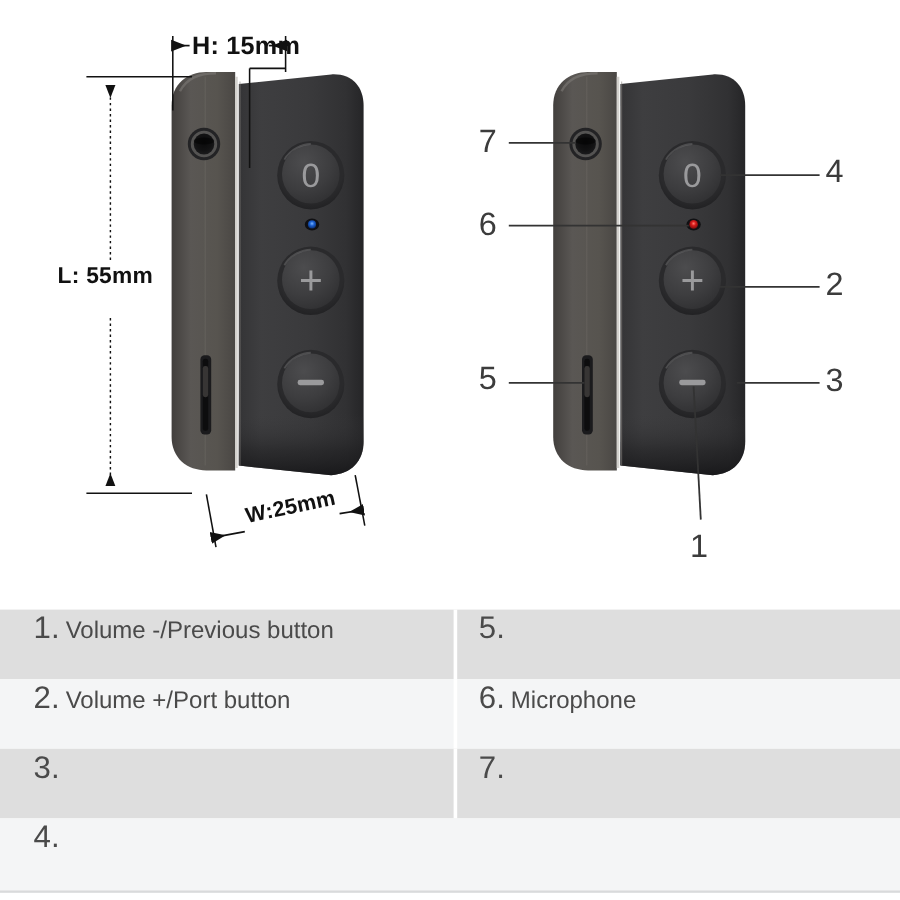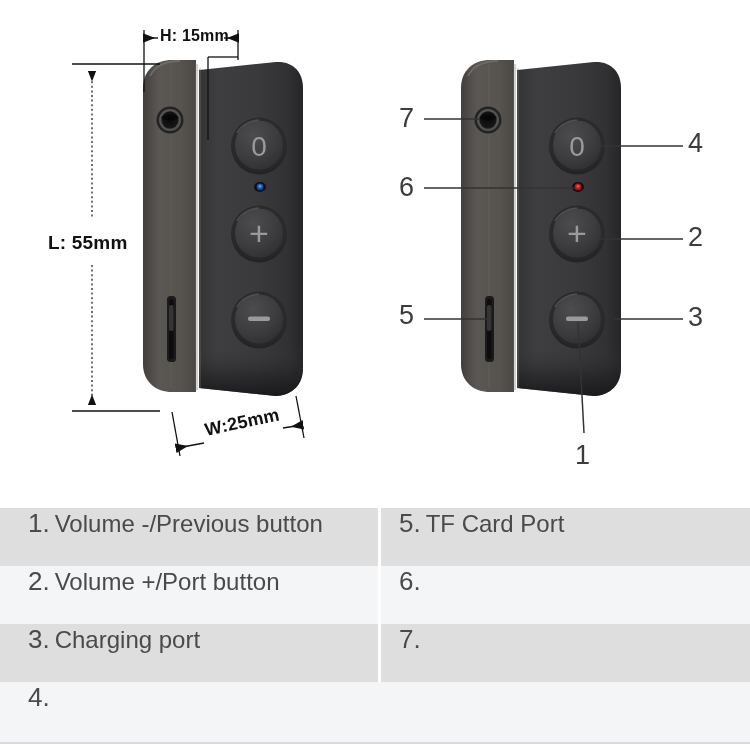--- a/index.html
+++ b/index.html
@@ -27,7 +27,7 @@
     white-space:nowrap;
     letter-spacing:.2px;
   }
-  #dim-h{ left:160px; top:27px; font-size:16px; font-weight:700; }
+  #dim-h{ left:160px; top:27px; font-size:21px; font-weight:700; }
   #dim-l{ left:48px;  top:232px; font-size:19px; font-weight:700; }
   #dim-w{ left:205px; top:420px; font-size:18px; font-weight:700;
           transform:rotate(-12deg); transform-origin:left center; }

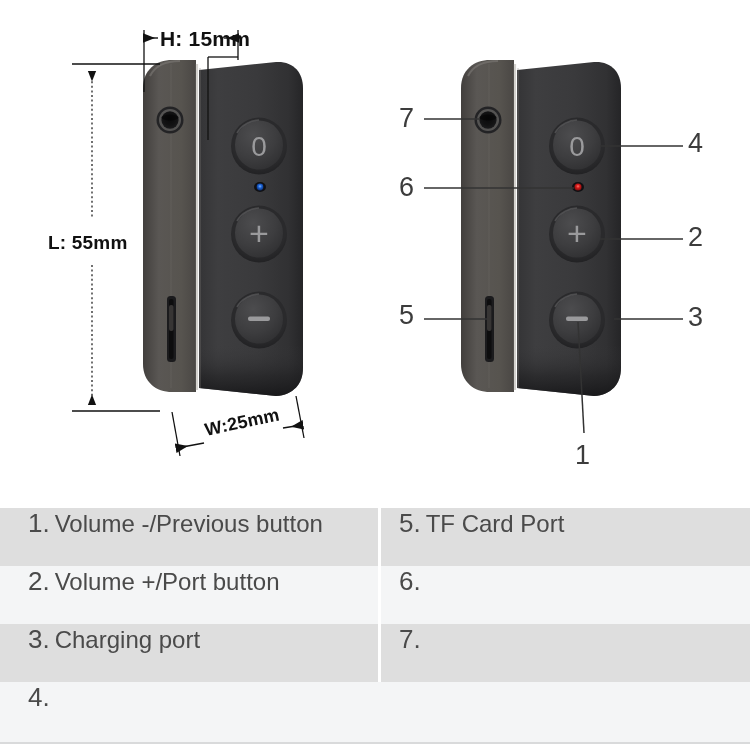--- a/index.html
+++ b/index.html
@@ -28,7 +28,7 @@
     letter-spacing:.2px;
   }
   #dim-h{ left:160px; top:27px; font-size:21px; font-weight:700; }
-  #dim-l{ left:48px;  top:232px; font-size:19px; font-weight:700; }
+  #dim-l{ left:48px;  top:220px; font-size:19px; font-weight:700; }
   #dim-w{ left:205px; top:420px; font-size:18px; font-weight:700;
           transform:rotate(-12deg); transform-origin:left center; }
 

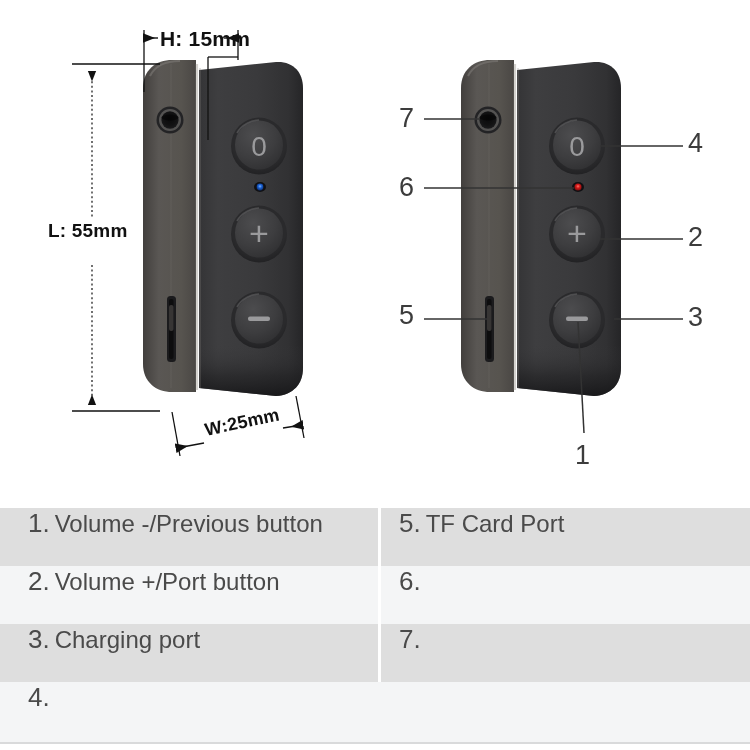--- a/index.html
+++ b/index.html
@@ -77,7 +77,7 @@
     margin-right:5px;
   }
   .ltext{
-    font-size:24px;
+    font-size:20px;
     color:#4a4a4a;
     font-weight:400;
     white-space:nowrap;

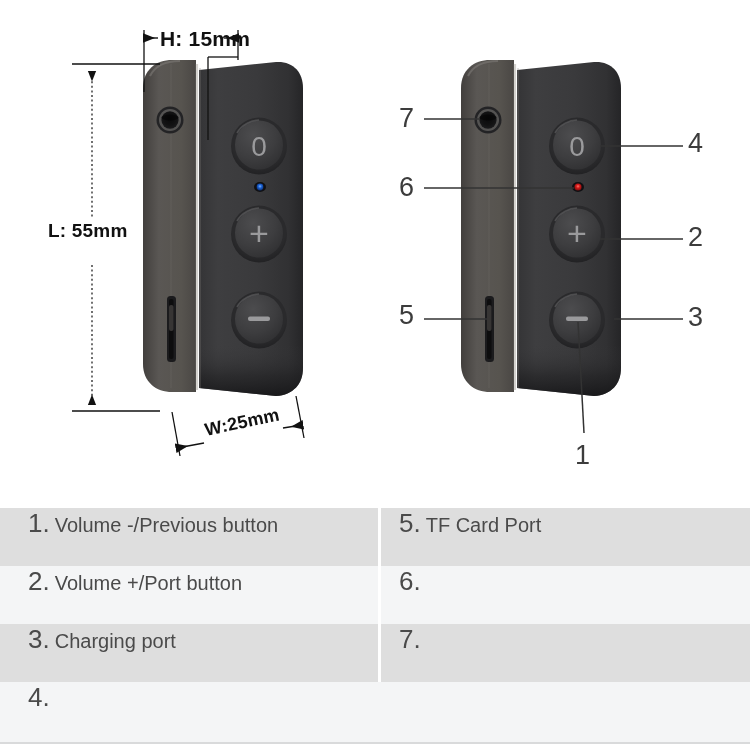--- a/index.html
+++ b/index.html
@@ -345,7 +345,6 @@
     </div>
     <div class="lcell right">
       <span class="lnum">5.</span>
-      <span class="ltext">TF Card Port</span>
     </div>
   </div>
 

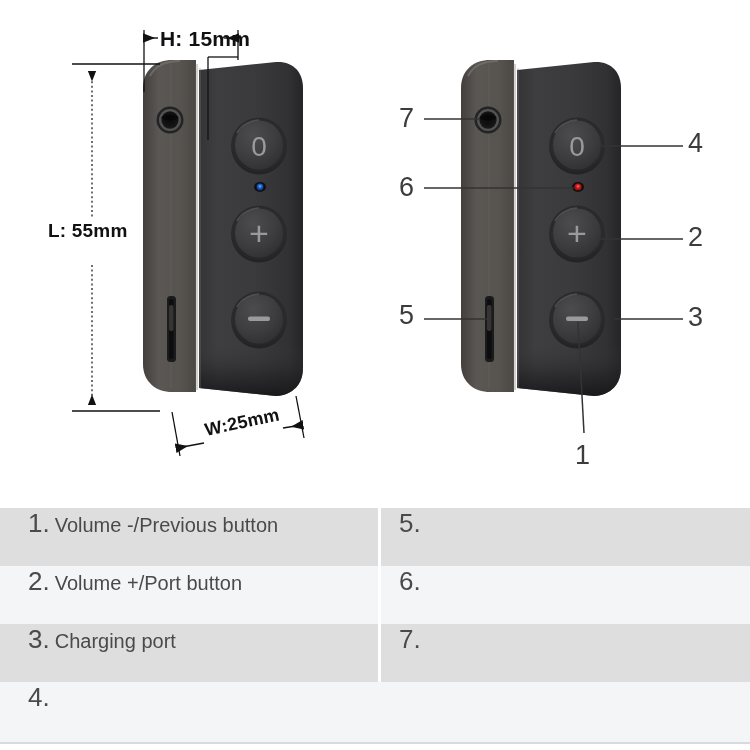--- a/index.html
+++ b/index.html
@@ -355,6 +355,7 @@
     </div>
     <div class="lcell right">
       <span class="lnum">6.</span>
+      <span class="ltext">Microphone</span>
     </div>
   </div>
 

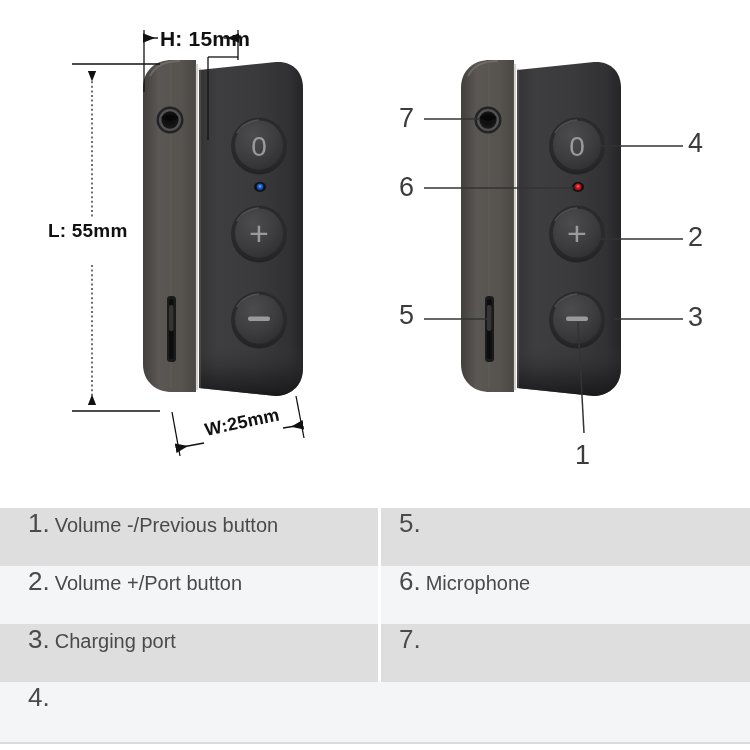--- a/index.html
+++ b/index.html
@@ -362,7 +362,6 @@
   <div class="lrow odd" style="height:58px;">
     <div class="lcell left">
       <span class="lnum">3.</span>
-      <span class="ltext">Charging port</span>
     </div>
     <div class="lcell right">
       <span class="lnum">7.</span>

